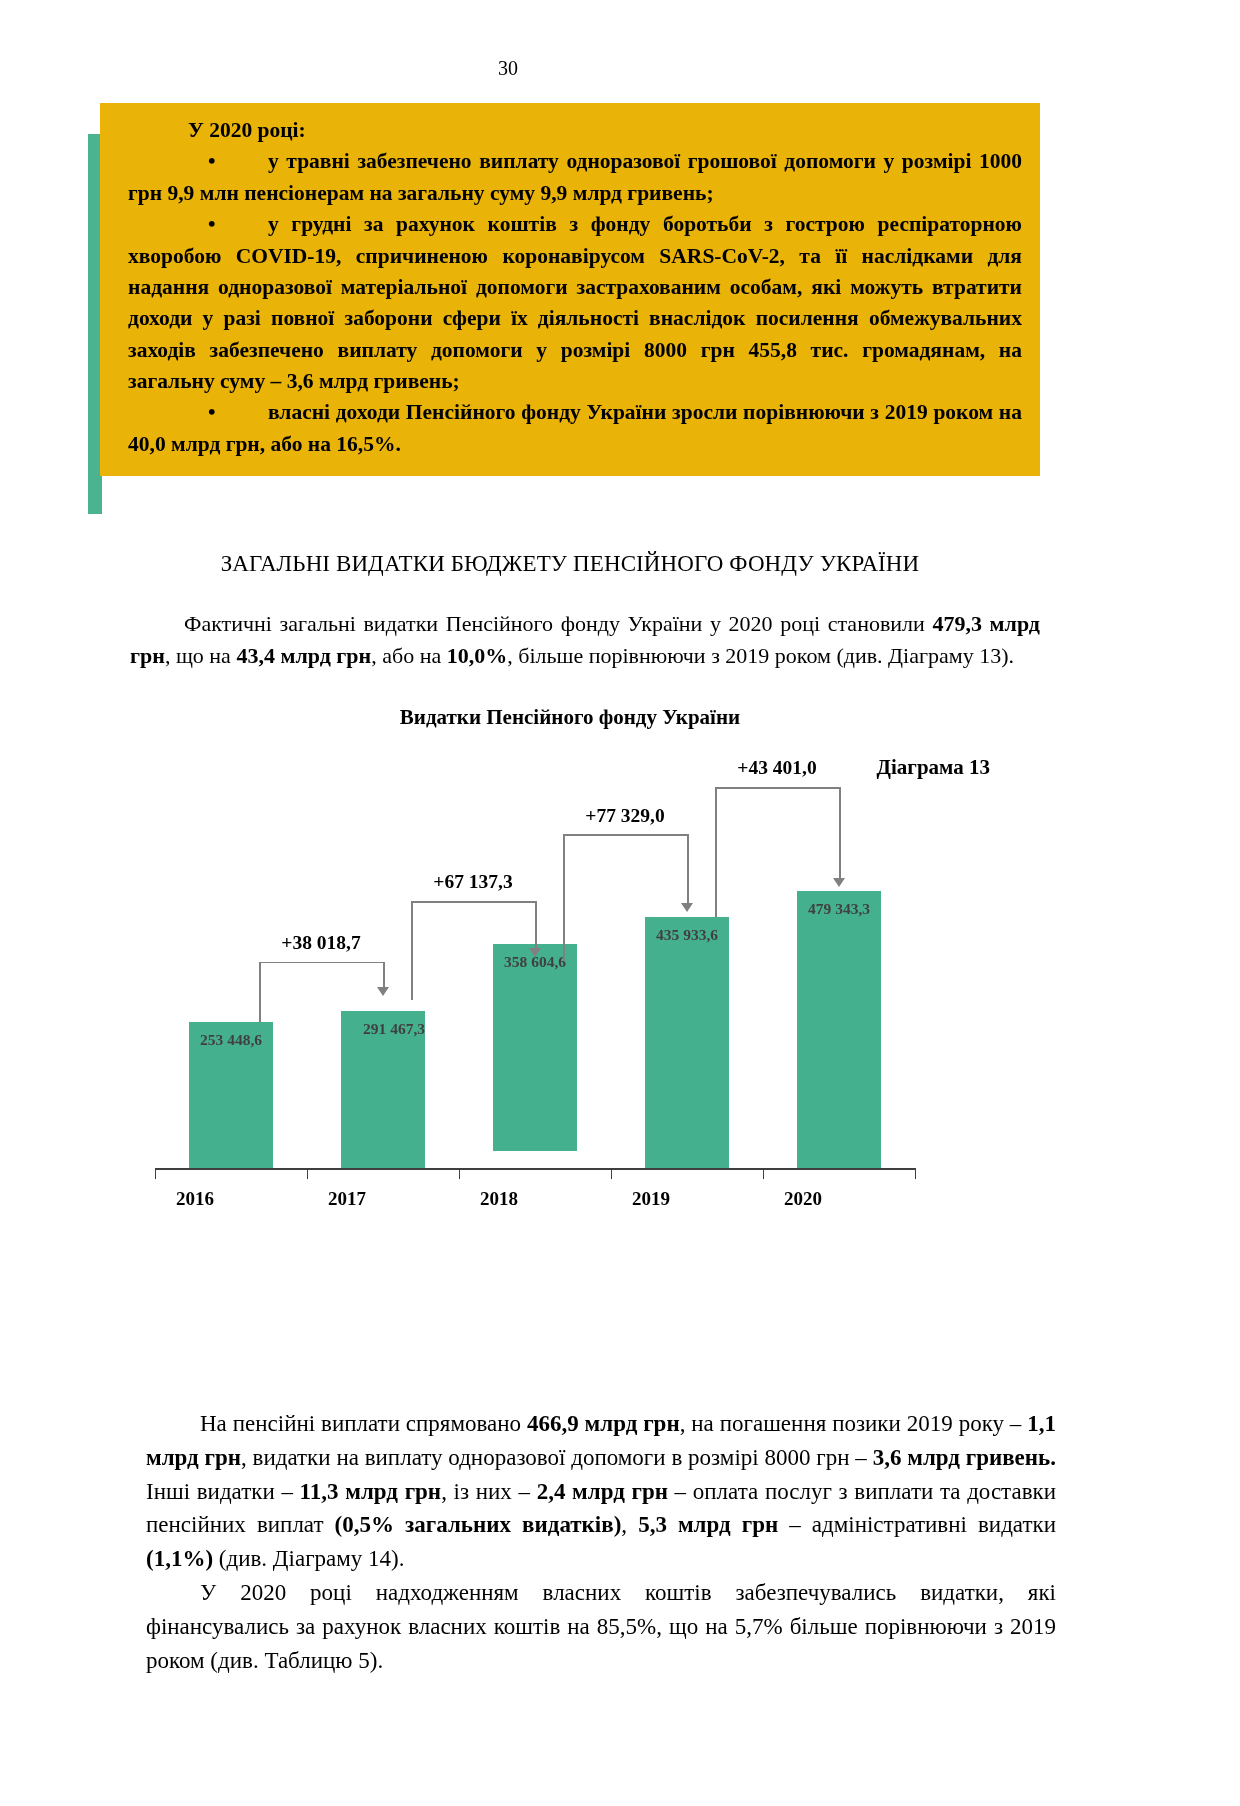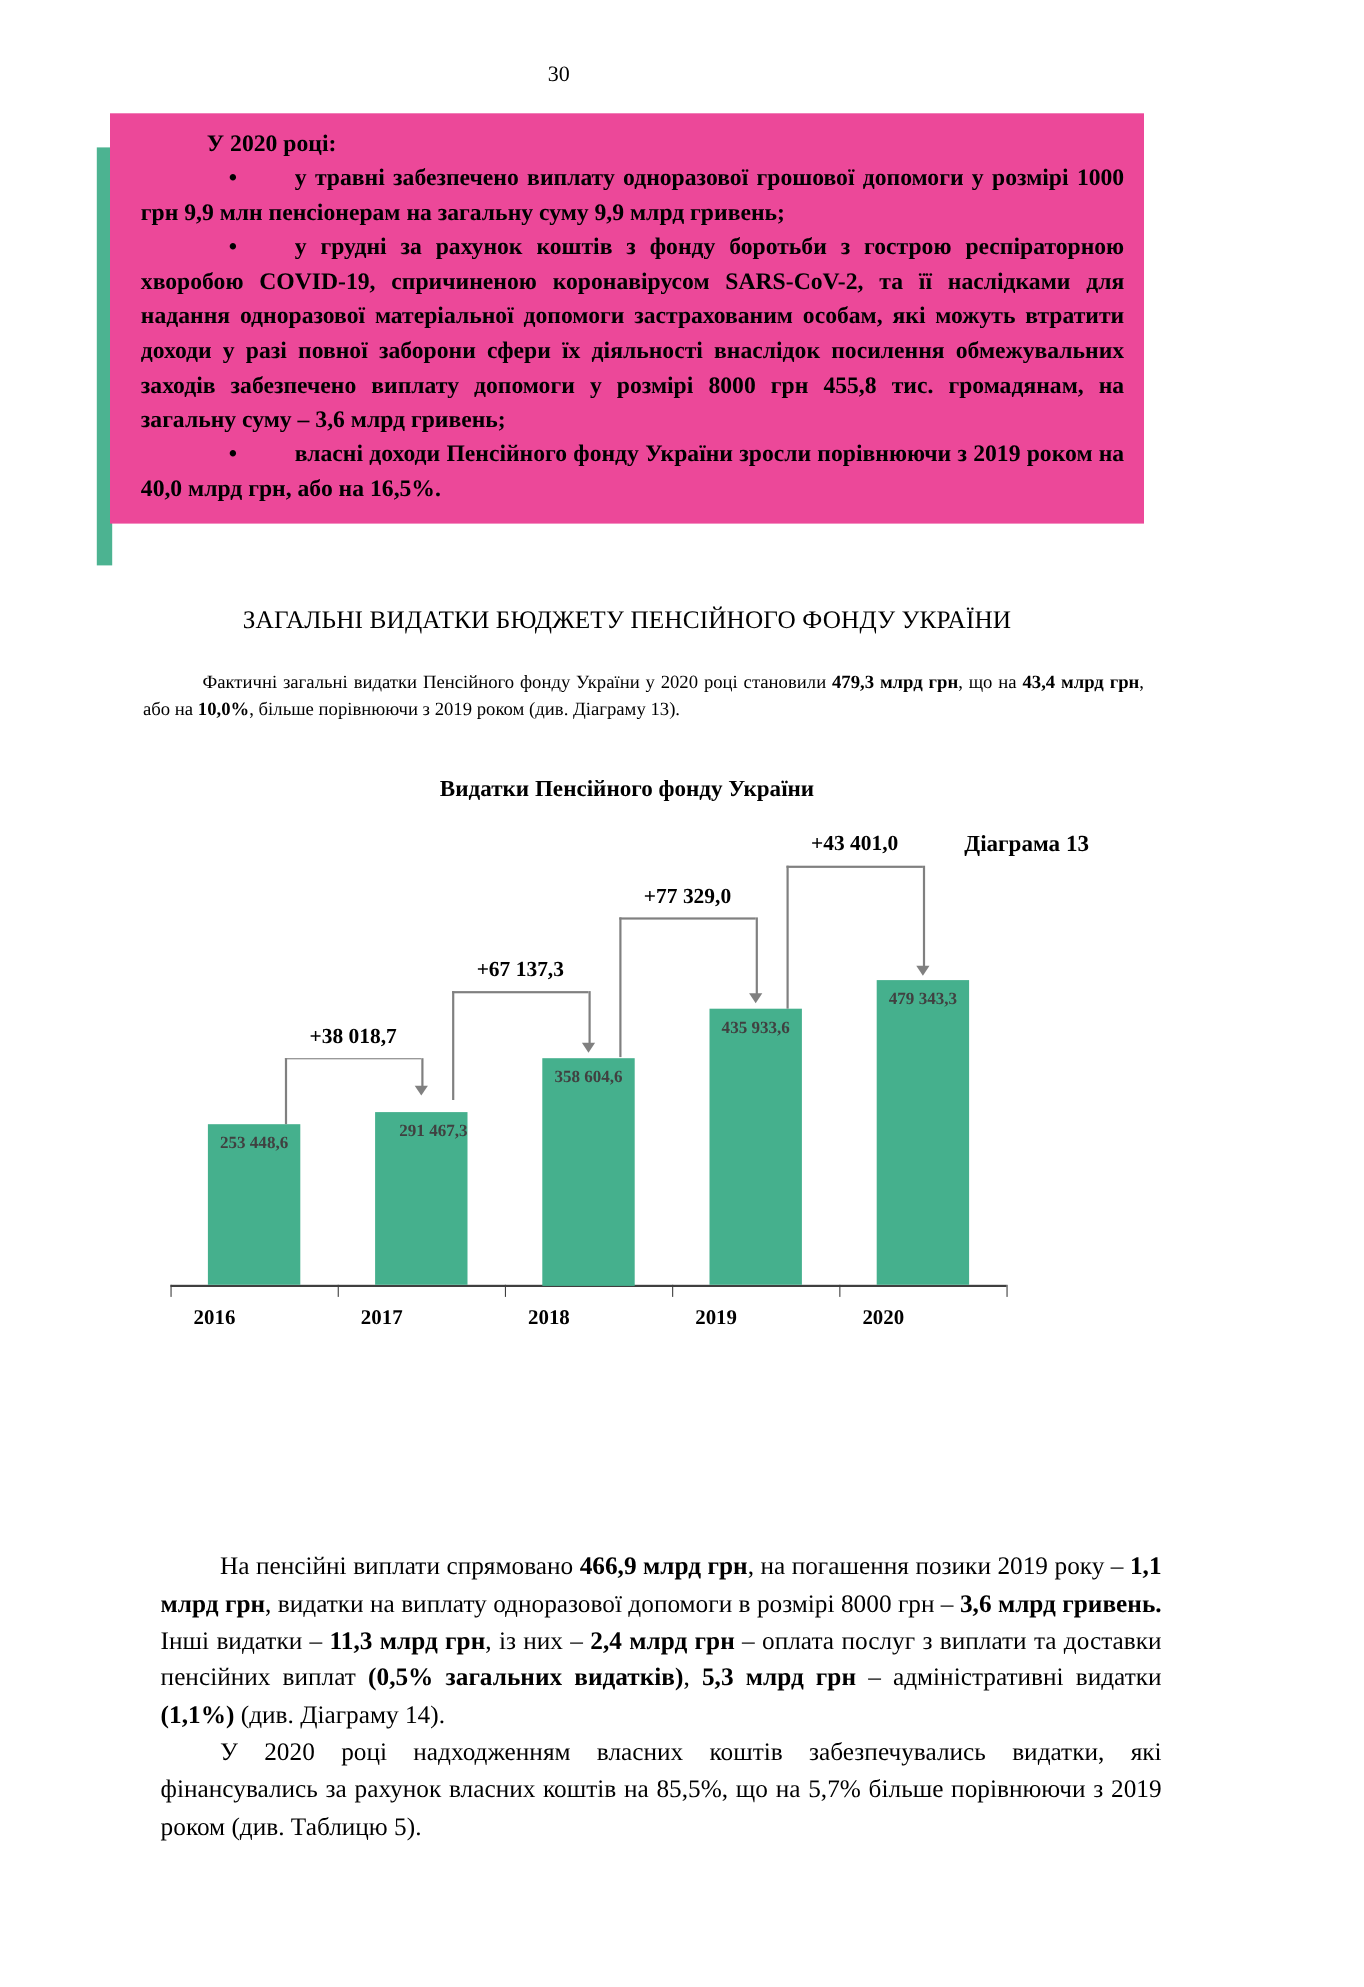--- a/index.html
+++ b/index.html
@@ -34,7 +34,7 @@
     left: 100px;
     top: 103px;
     width: 940px;
-    background: #ec4899;
+    background: #eab308;
     padding: 12px 18px 16px 28px;
   }
   .callout-accent {

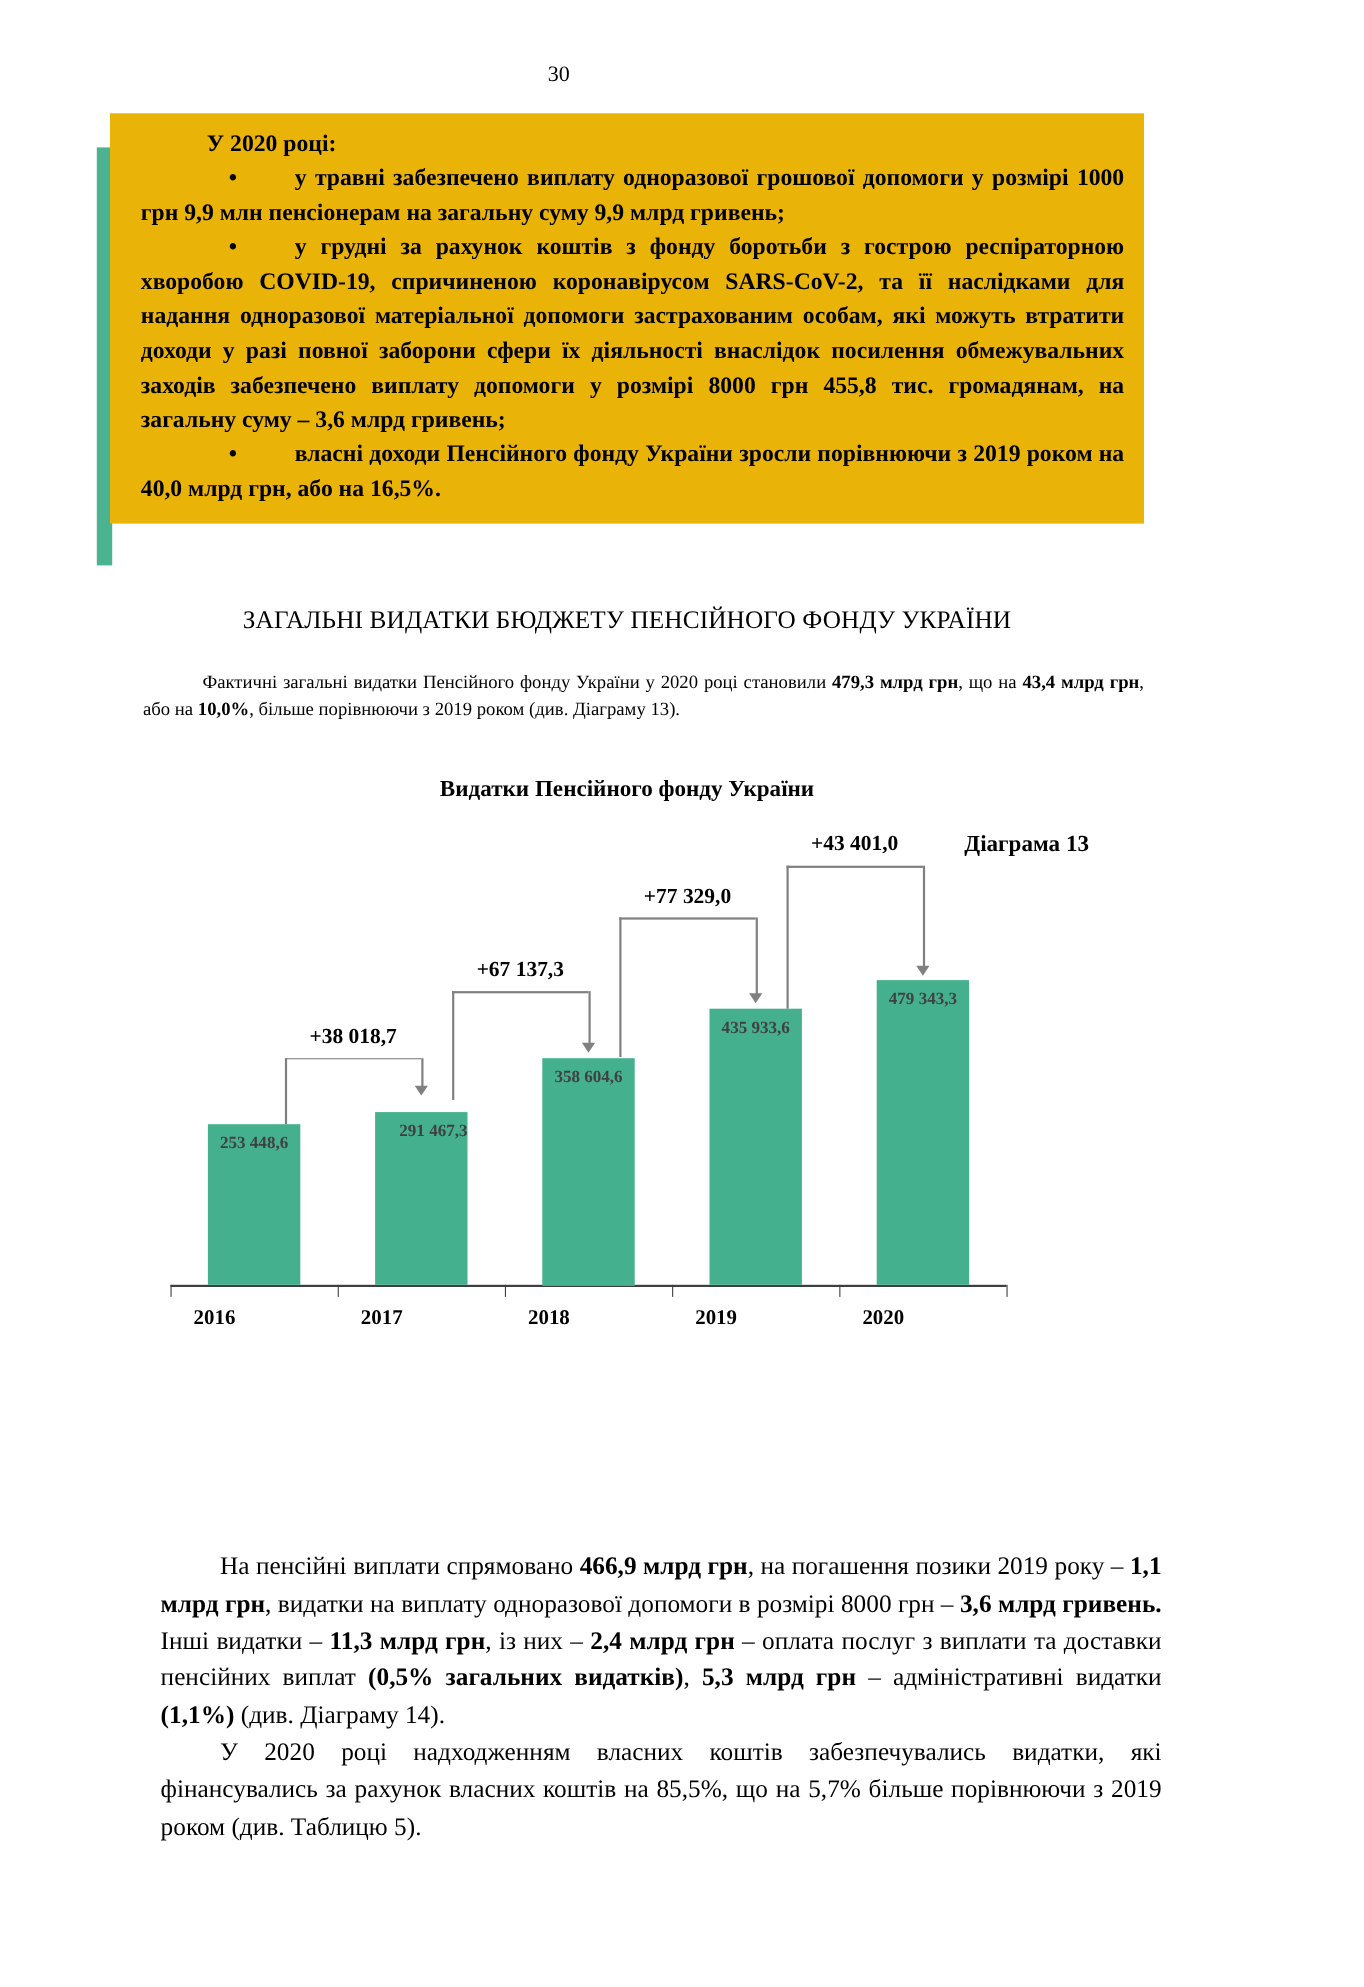--- a/index.html
+++ b/index.html
@@ -83,7 +83,7 @@
     left: 130px;
     top: 608px;
     width: 910px;
-    font-size: 17px;
+    font-size: 22px;
     line-height: 1.47;
     text-align: justify;
   }

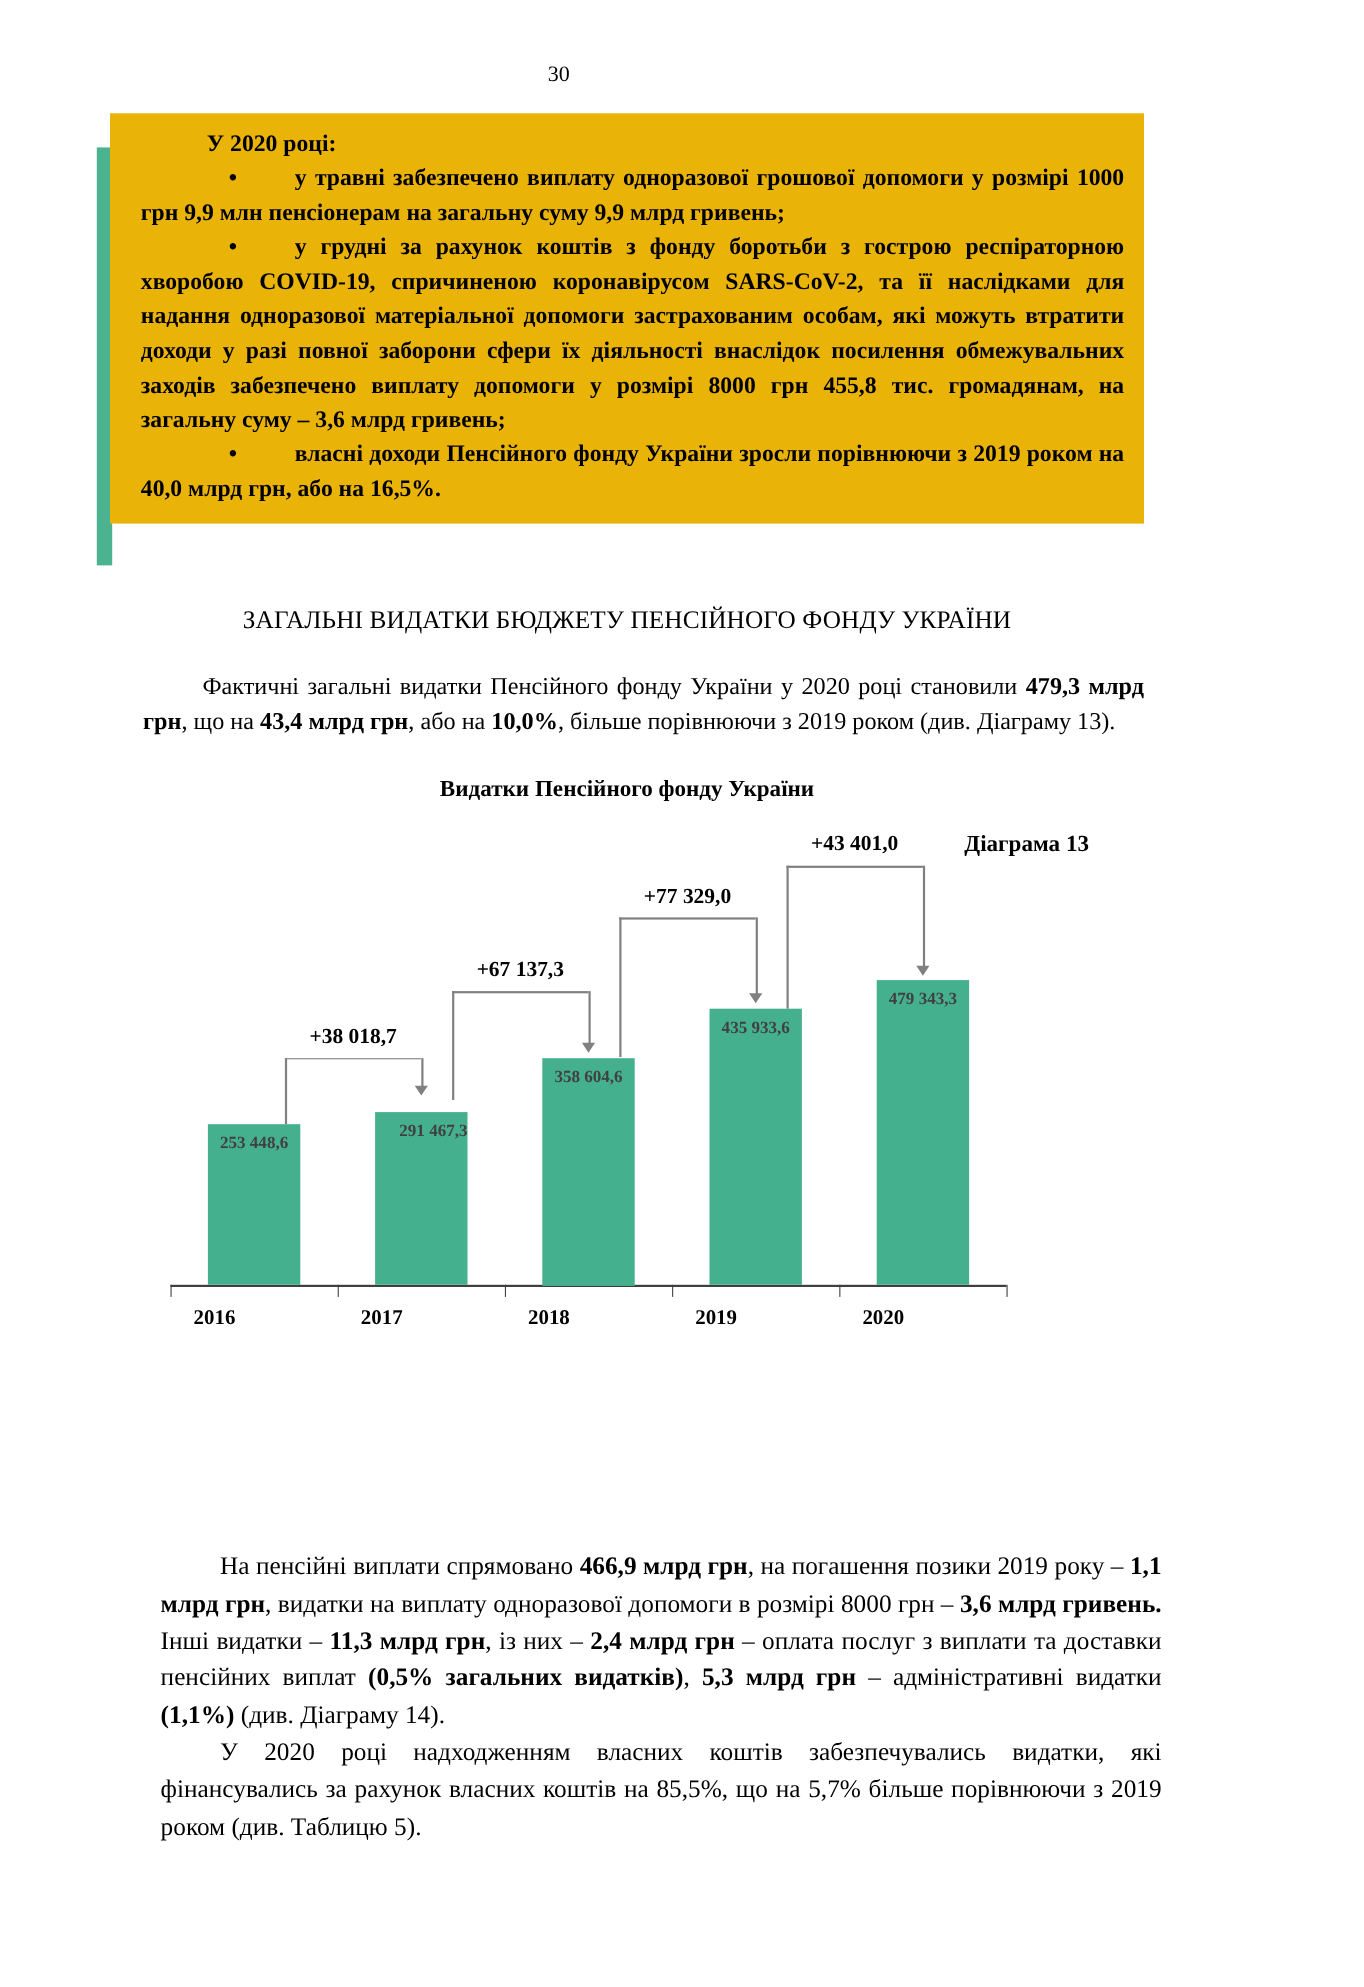--- a/index.html
+++ b/index.html
@@ -255,7 +255,7 @@
         <span>291 467,3</span>
       </div>
       <div class="xlabel" style="left: 228px;">2017</div>
-      <div class="bar" style="left: 393px; height: 206.887px; bottom: 41px;">
+      <div class="bar" style="left: 393px; height: 206.887px; bottom: 59px;">
         <span>358 604,6</span>
       </div>
       <div class="xlabel" style="left: 380px;">2018</div>

